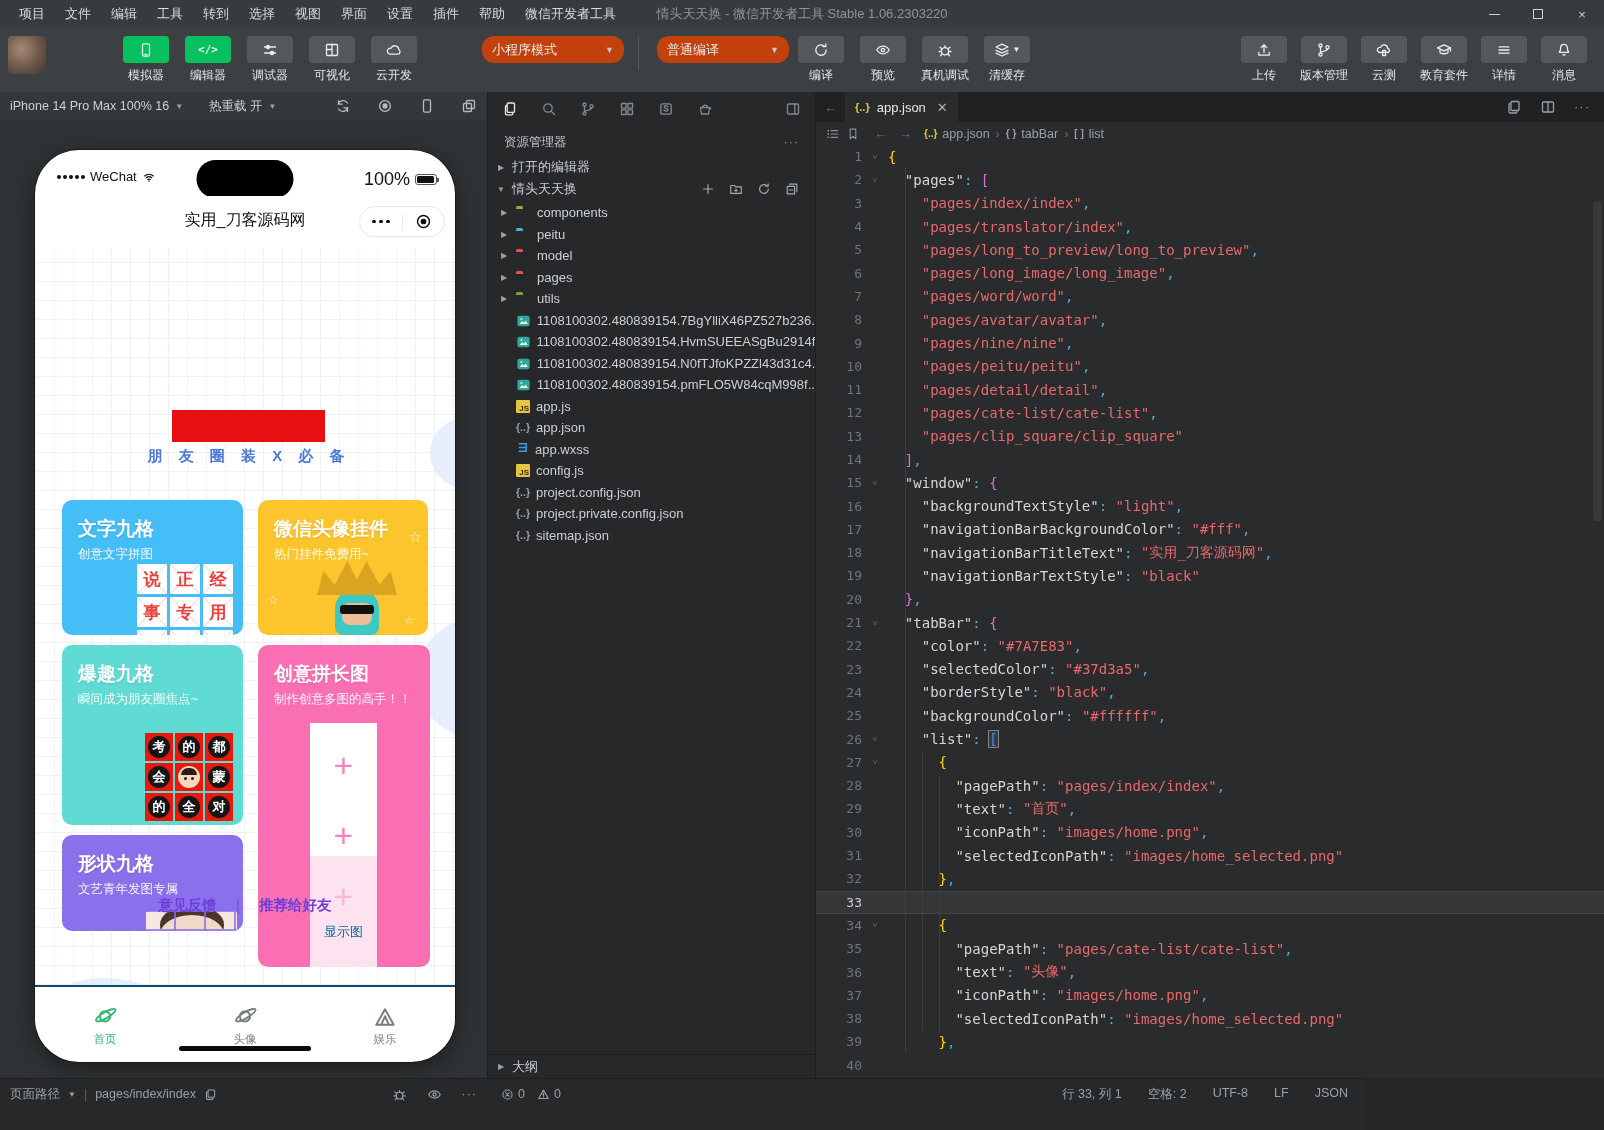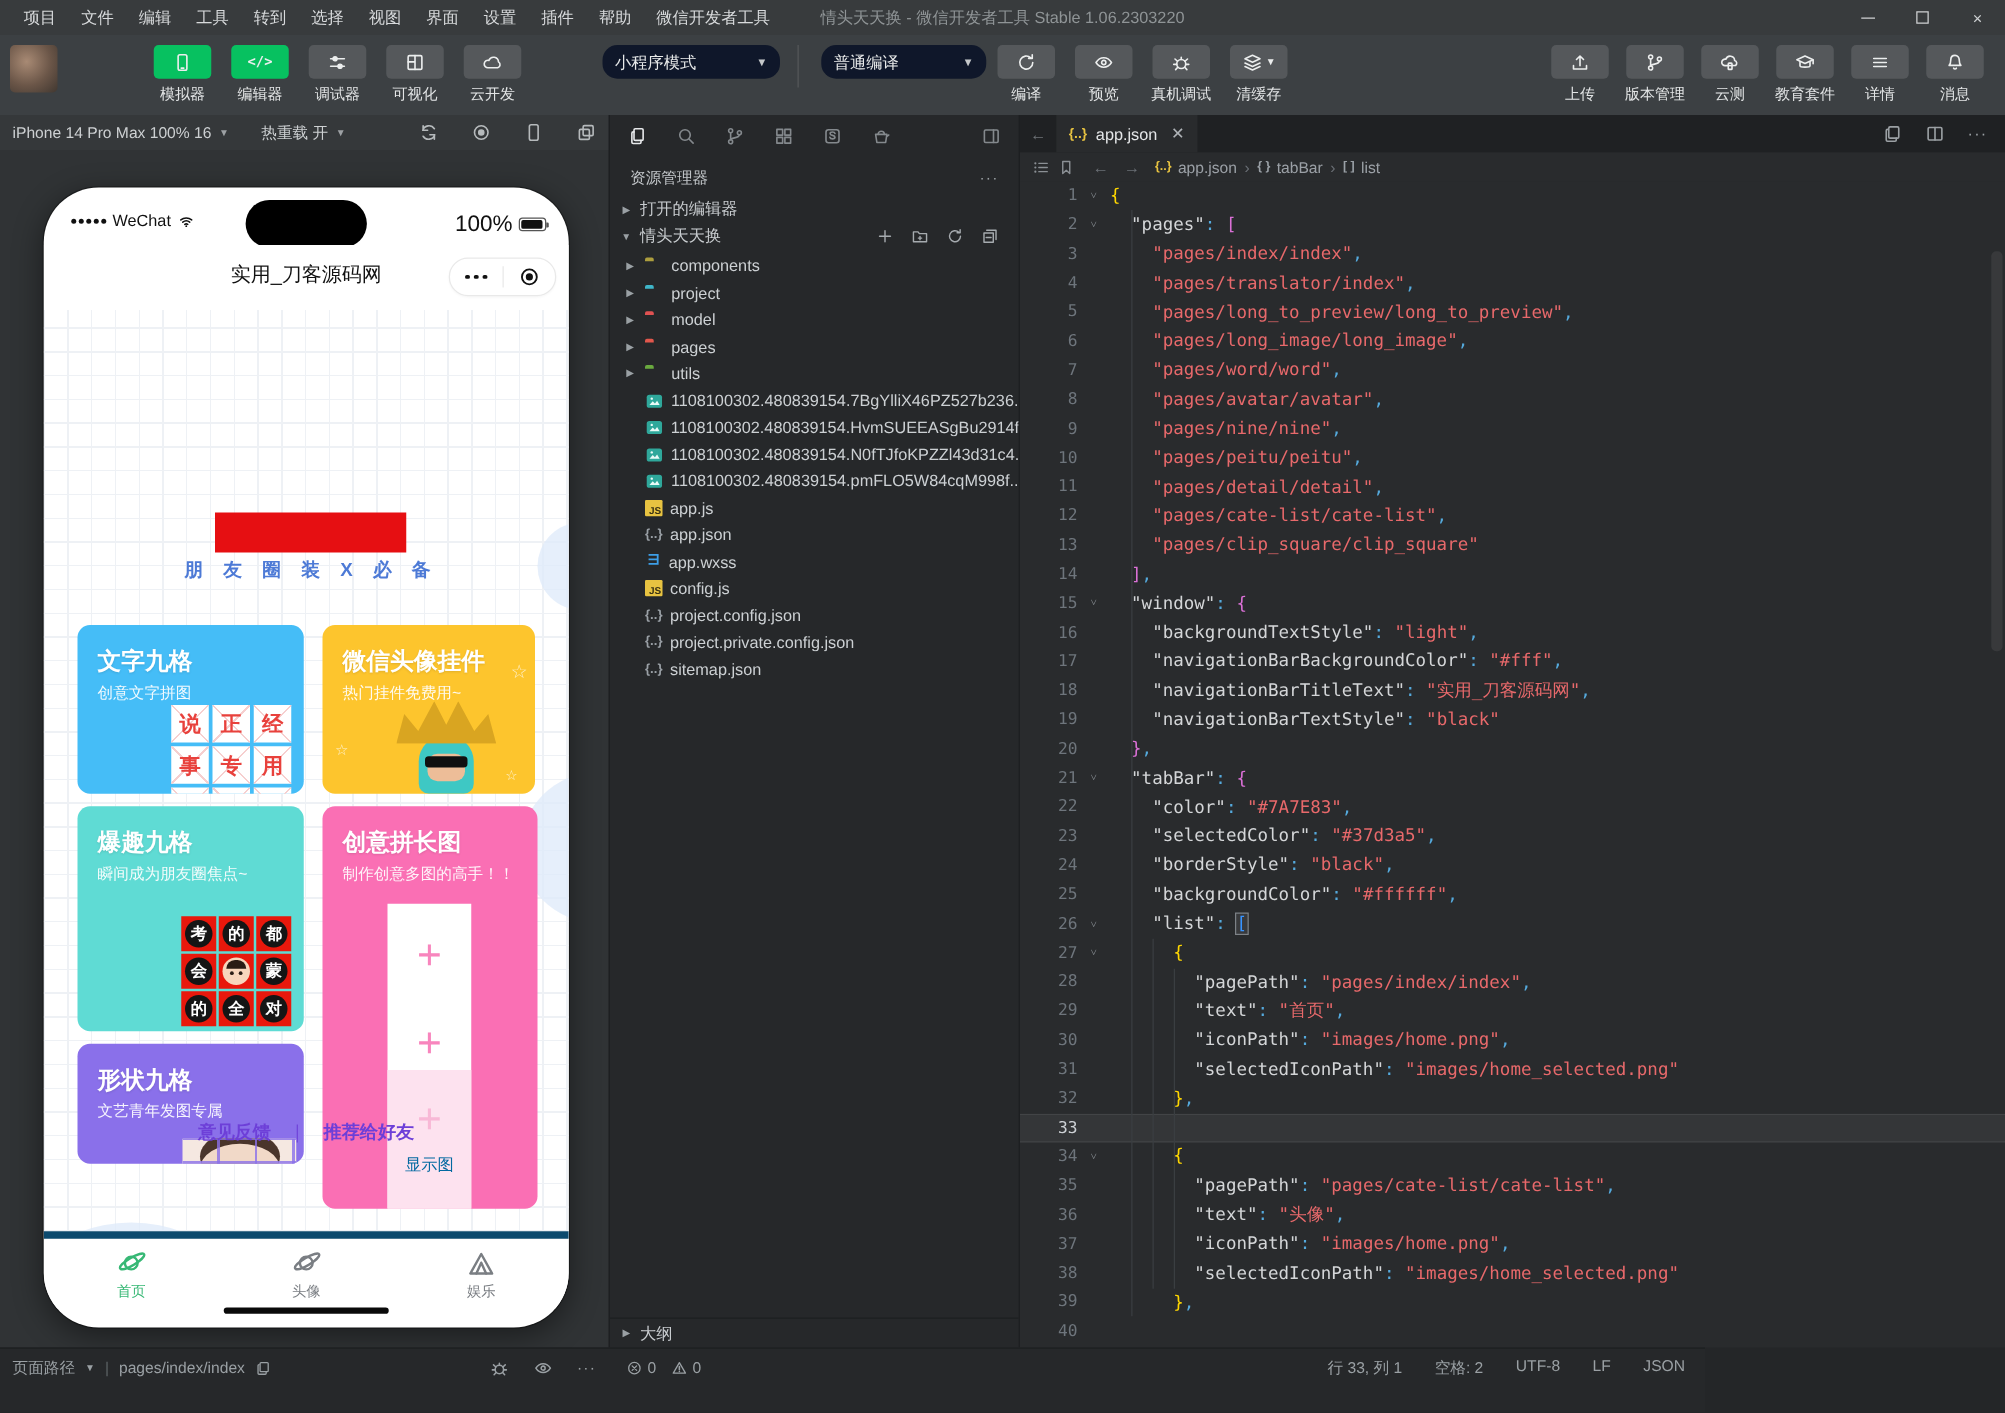--- a/index.html
+++ b/index.html
@@ -31,7 +31,7 @@
   .tb-ic svg, .ic svg { width:16px; height:16px; }
   .tb-label { font-size:12px; color:#e3e5e6; margin-top:4px; white-space:nowrap; }
   .tb-code { font-family:"DejaVu Sans Mono",monospace; font-size:11px; font-weight:bold; }
-  .select { height:27px; margin-top:8px; background:#0f172a; border-radius:12px; color:#e8eaea;
+  .select { height:27px; margin-top:8px; background:#c2410c; border-radius:12px; color:#e8eaea;
             display:flex; align-items:center; padding:0 10px; font-size:13px; }
   .select .caret { margin-left:auto; padding-left:14px; font-size:9px; color:#c5c8ca; }
   .tb-sep { width:1px; height:34px; background:#54575a; margin:8px 14px 0 14px; }

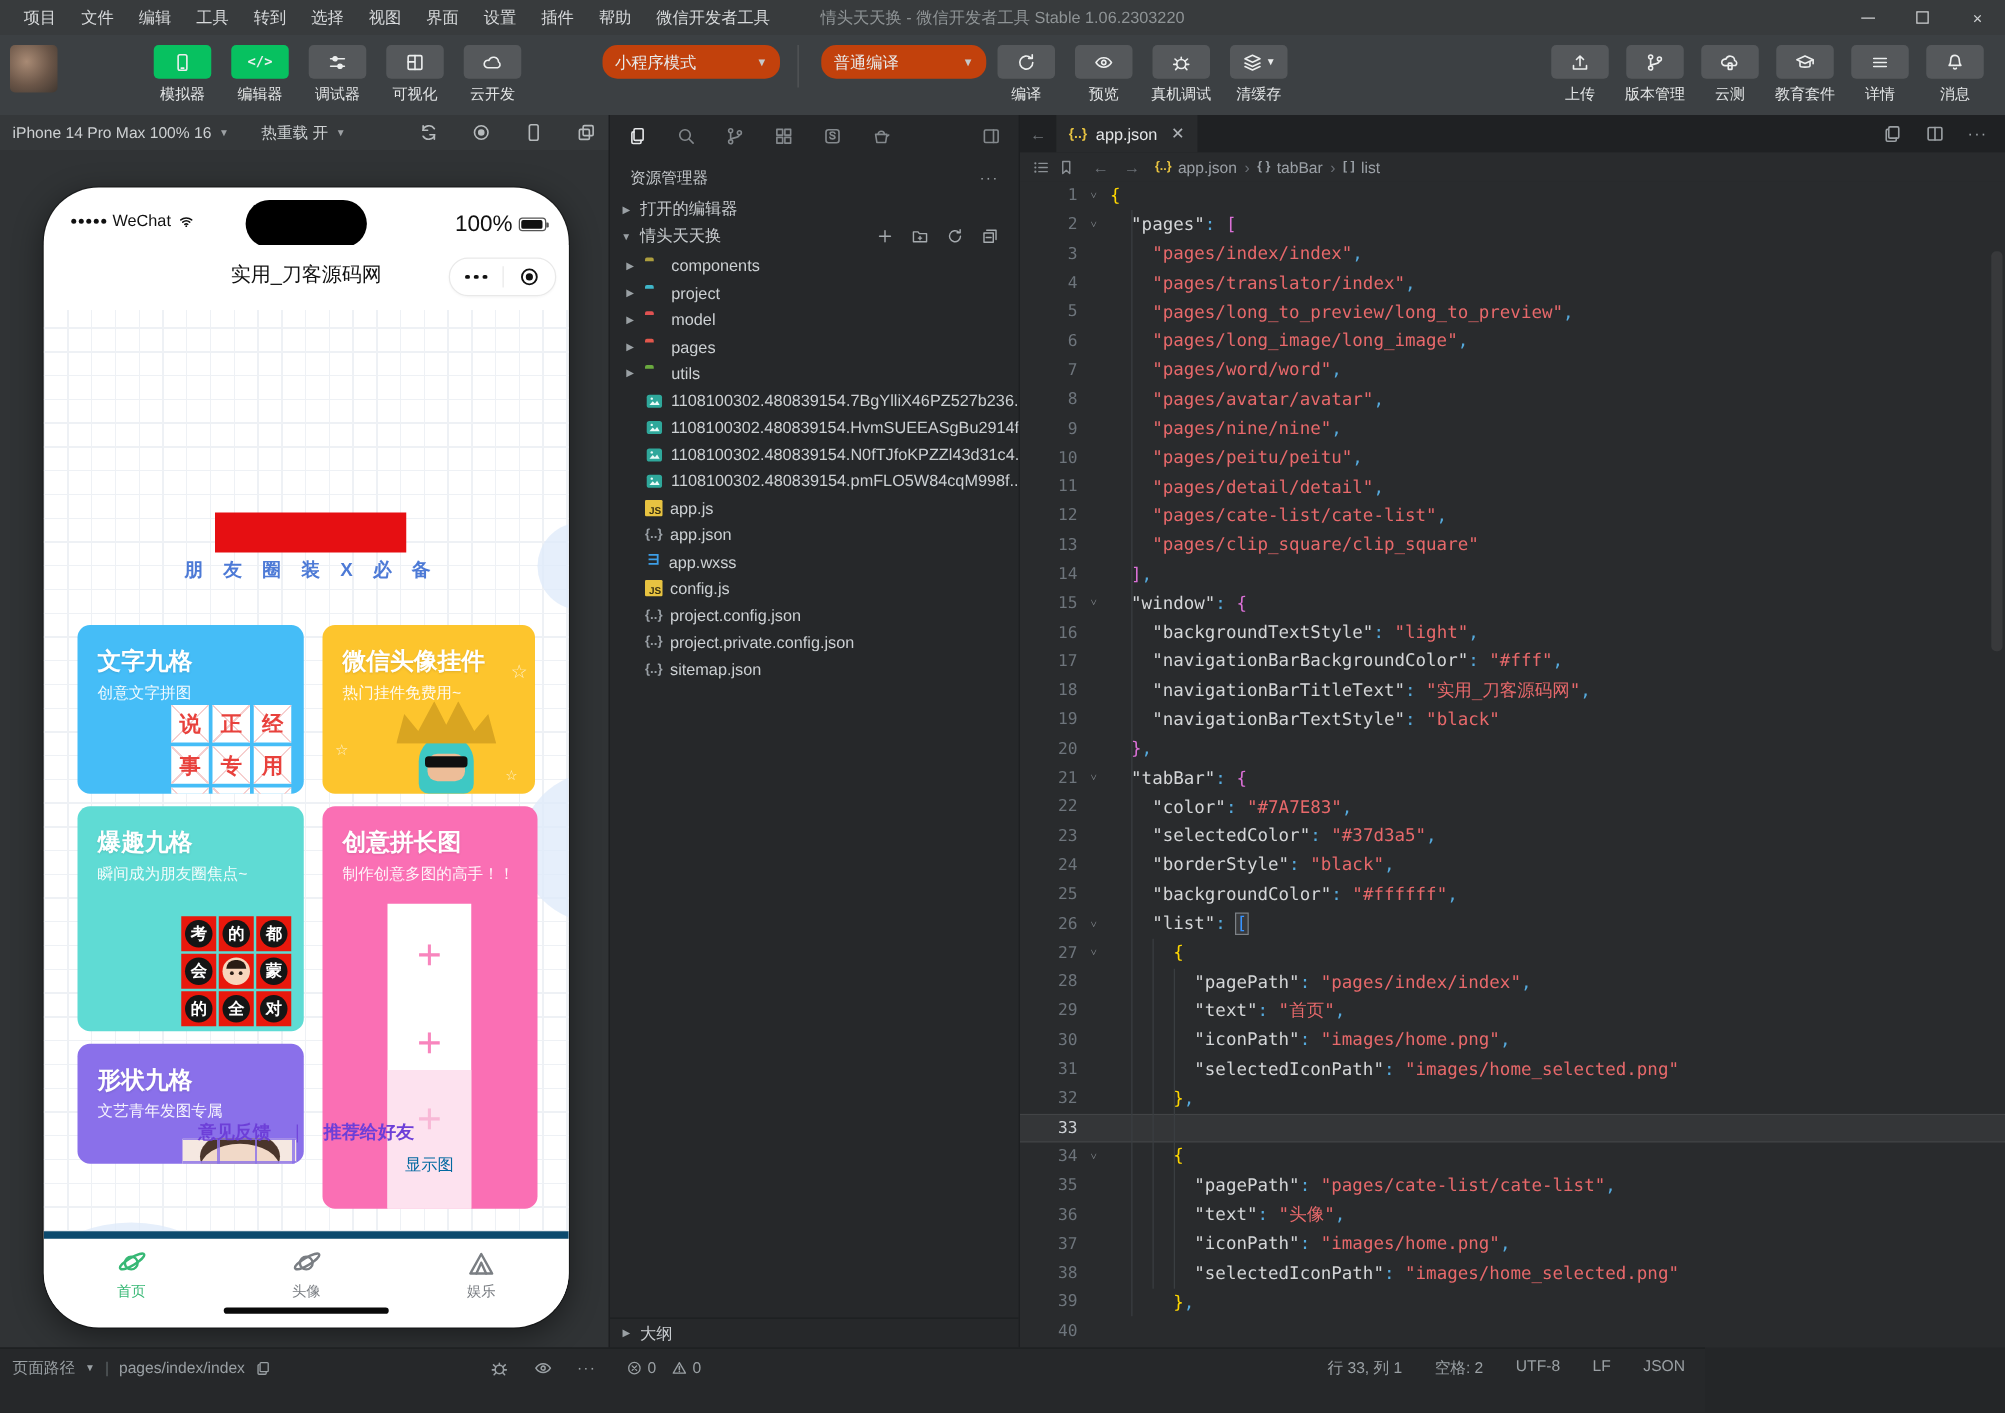--- a/index.html
+++ b/index.html
@@ -694,7 +694,7 @@
           <div class="tree-item">
             <span class="chev">▶</span>
             <span class="fi"><span class="folder" style="background:#3fb6c9"></span></span>
-            <span class="tree-label">project</span>
+            <span class="tree-label">peitu</span>
           </div>
           <div class="tree-item">
             <span class="chev">▶</span>

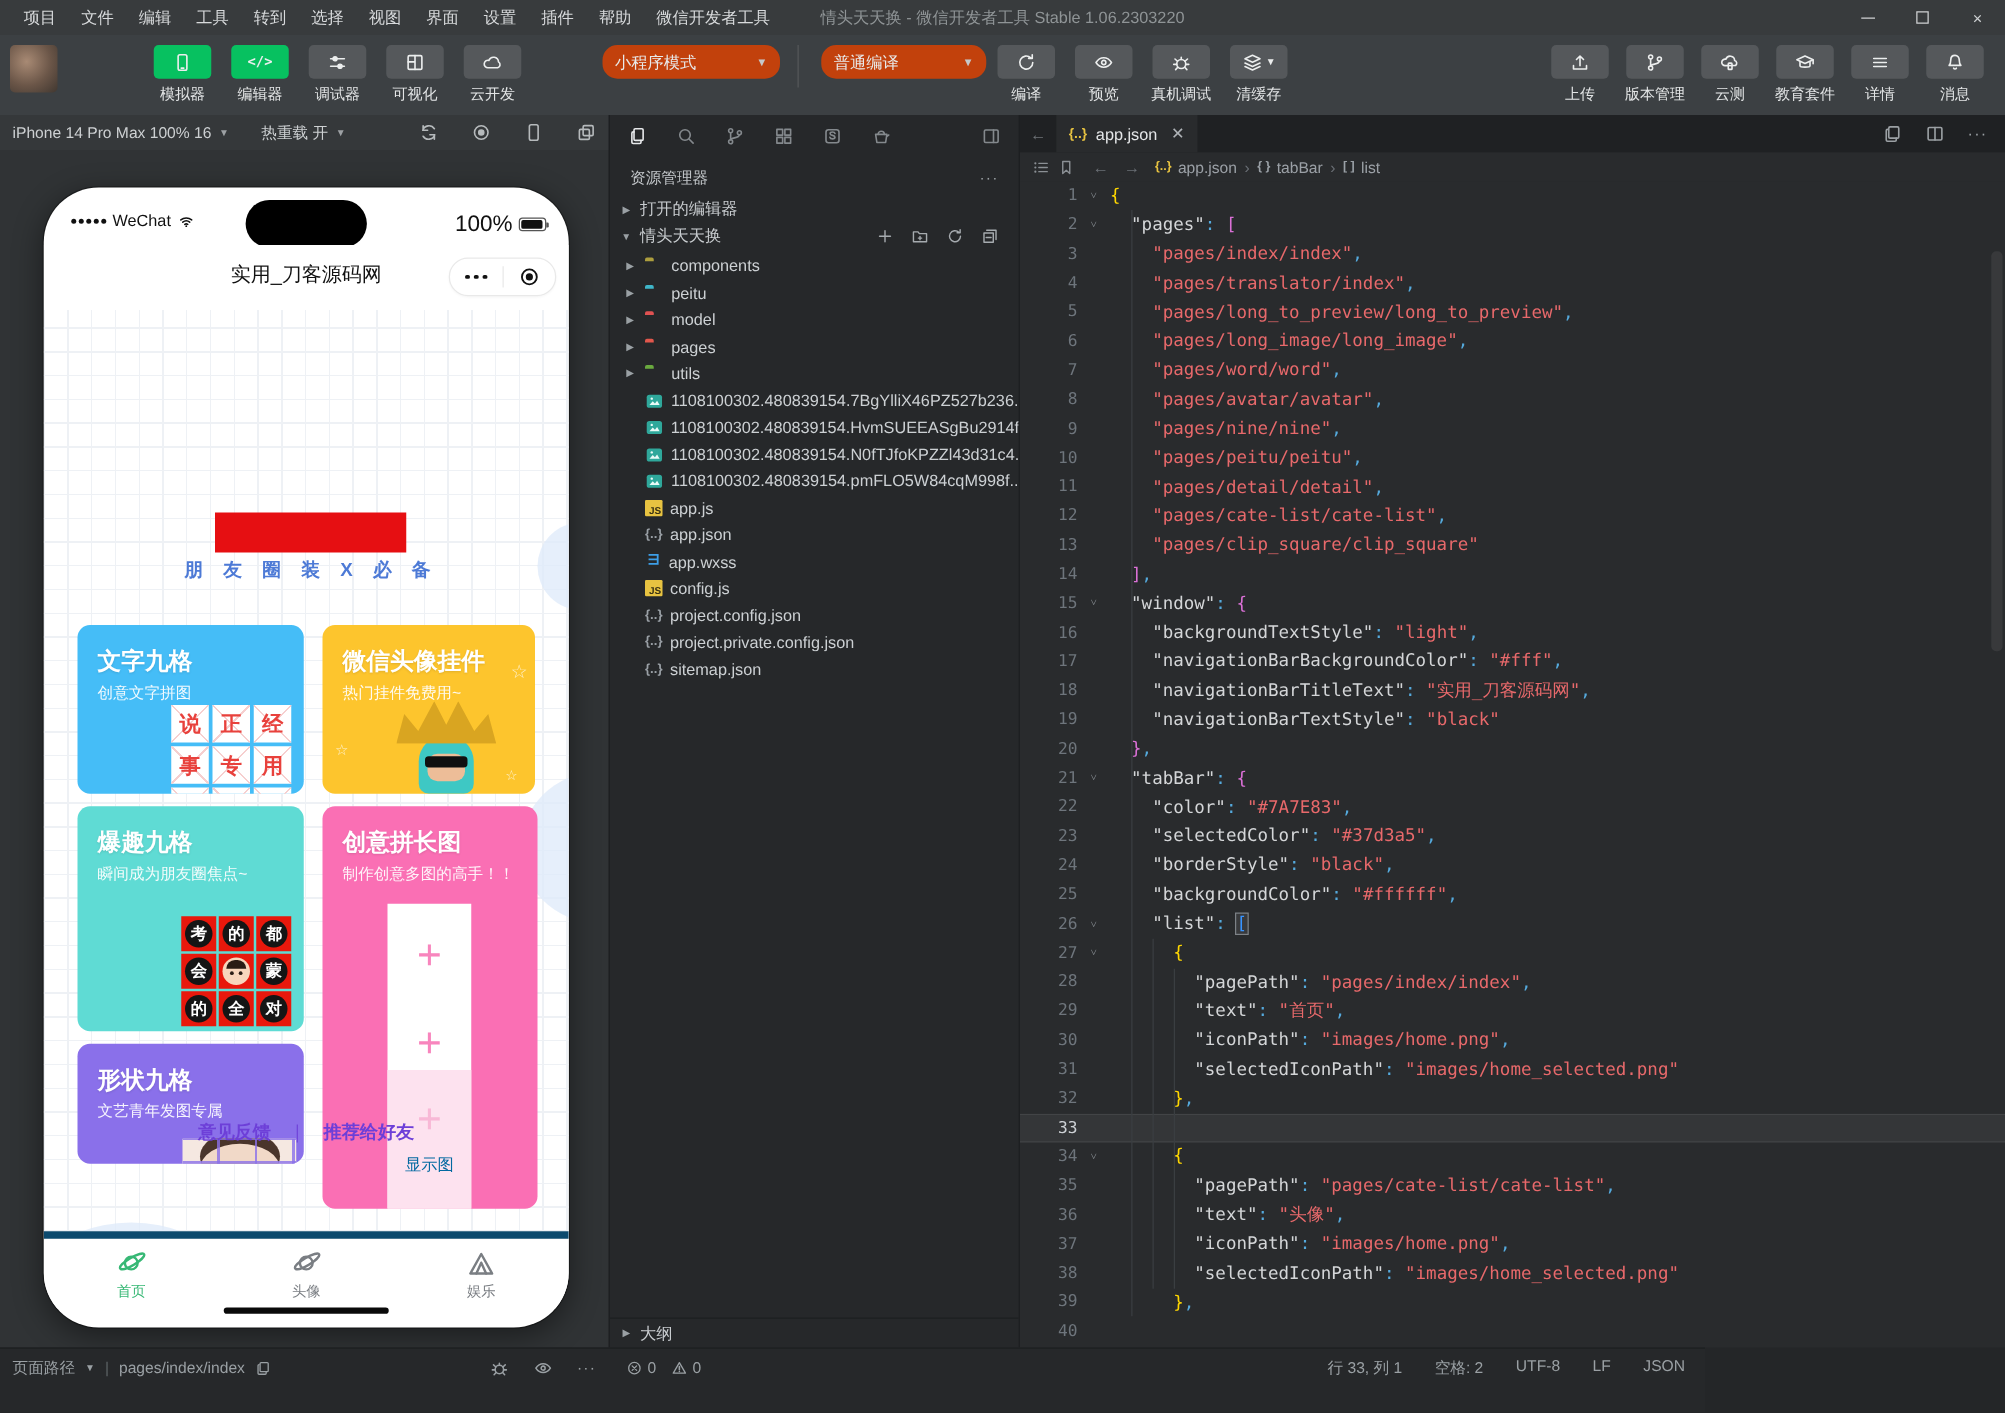--- a/index.html
+++ b/index.html
@@ -120,7 +120,7 @@
                  repeating-linear-gradient(90deg,transparent 0 28px,rgba(138,112,234,.8) 28px 30px); }
   .p-links { position:absolute; left:0; right:0; top:648px; text-align:center; font-size:14.5px; font-weight:bold; color:#6d3fd8; }
   .p-links .bar { margin:0 10px; font-weight:normal; }
-  .p-tabbar { position:absolute; left:0; top:835px; width:100%; height:62px; background:#fff; border-top:6px solid #0c4a6e; display:flex; }
+  .p-tabbar { position:absolute; left:0; top:835px; width:100%; height:62px; background:#fff; border-top:2px solid #0c4a6e; display:flex;align-items:flex-end; }
   .p-tab { flex:1; display:flex; flex-direction:column; align-items:center; padding-top:8px; gap:3px; color:#7a7e83; }
   .p-tab .ti { width:24px; height:24px; }
   .p-tab span { font-size:11.5px; }

